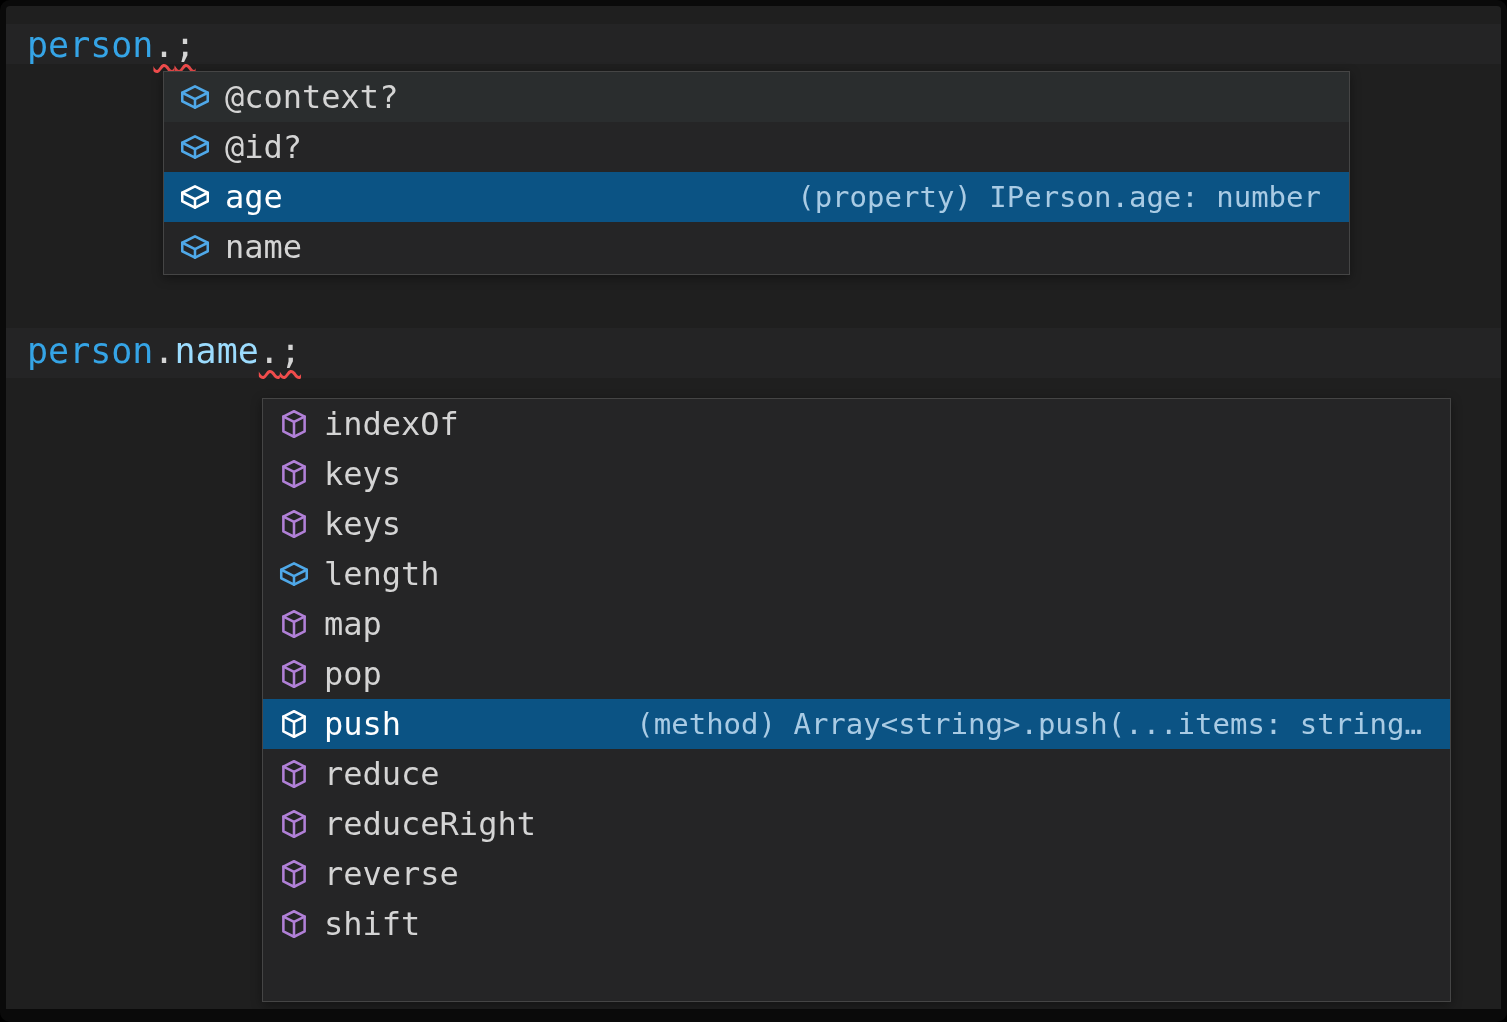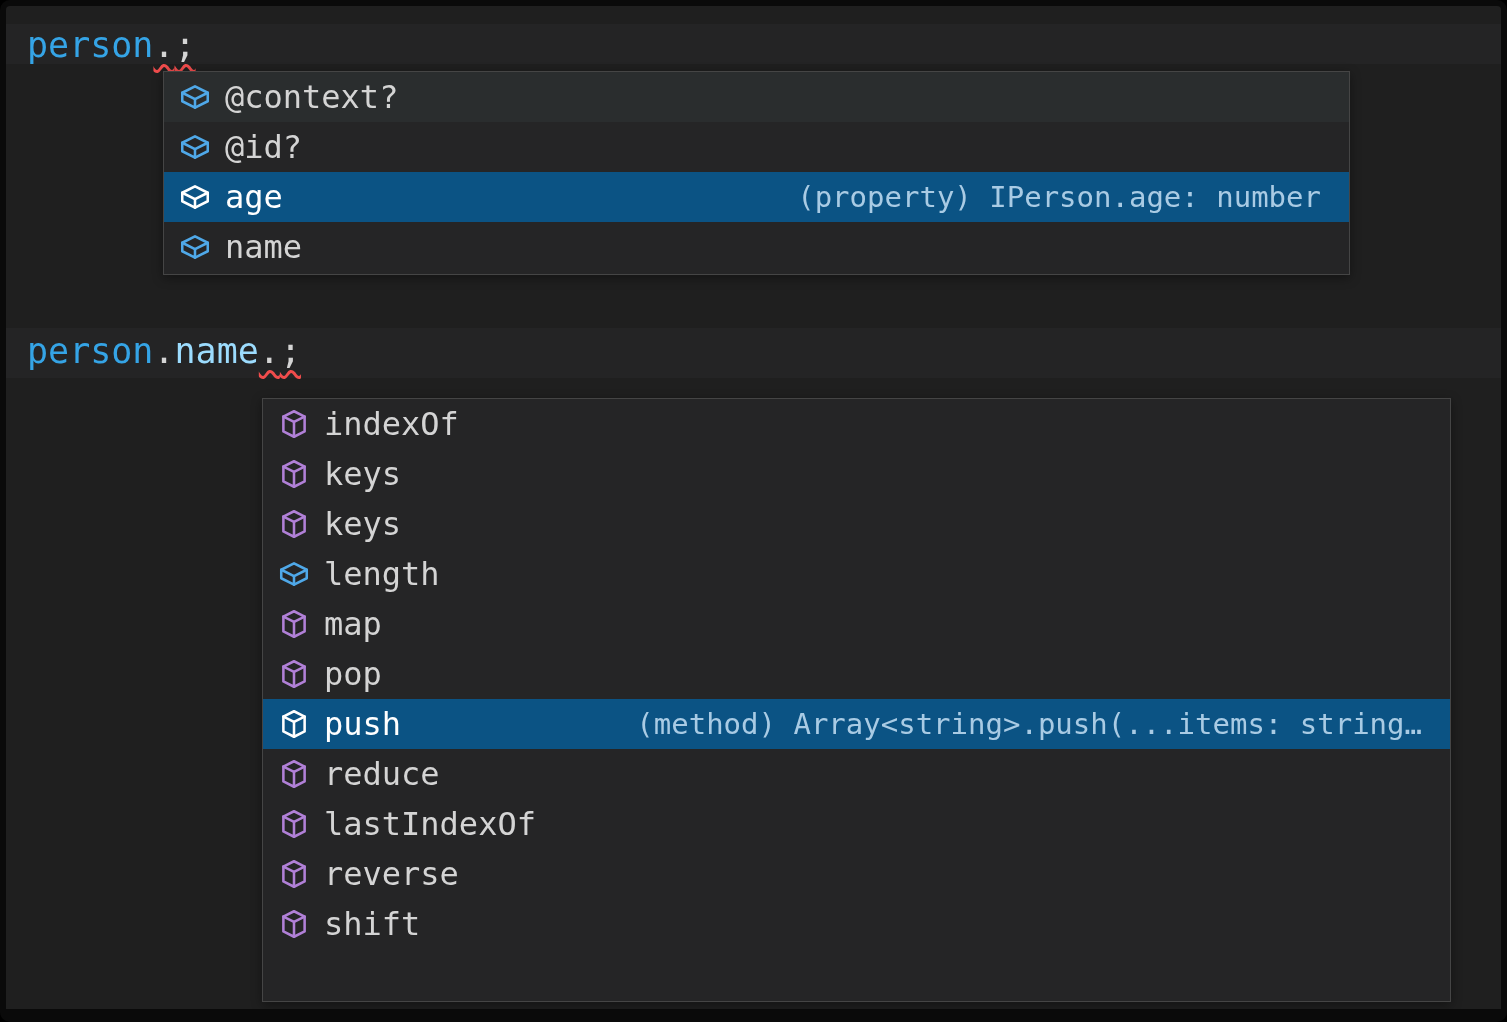--- a/index.html
+++ b/index.html
@@ -247,7 +247,7 @@
             </g>
           </svg>
         </span>
-        <span class="sugg-label">lastIndexOf</span>
+        <span class="sugg-label">reduceRight</span>
       </div>
       <div class="sugg-row">
         <span class="sugg-icon icon-method">

